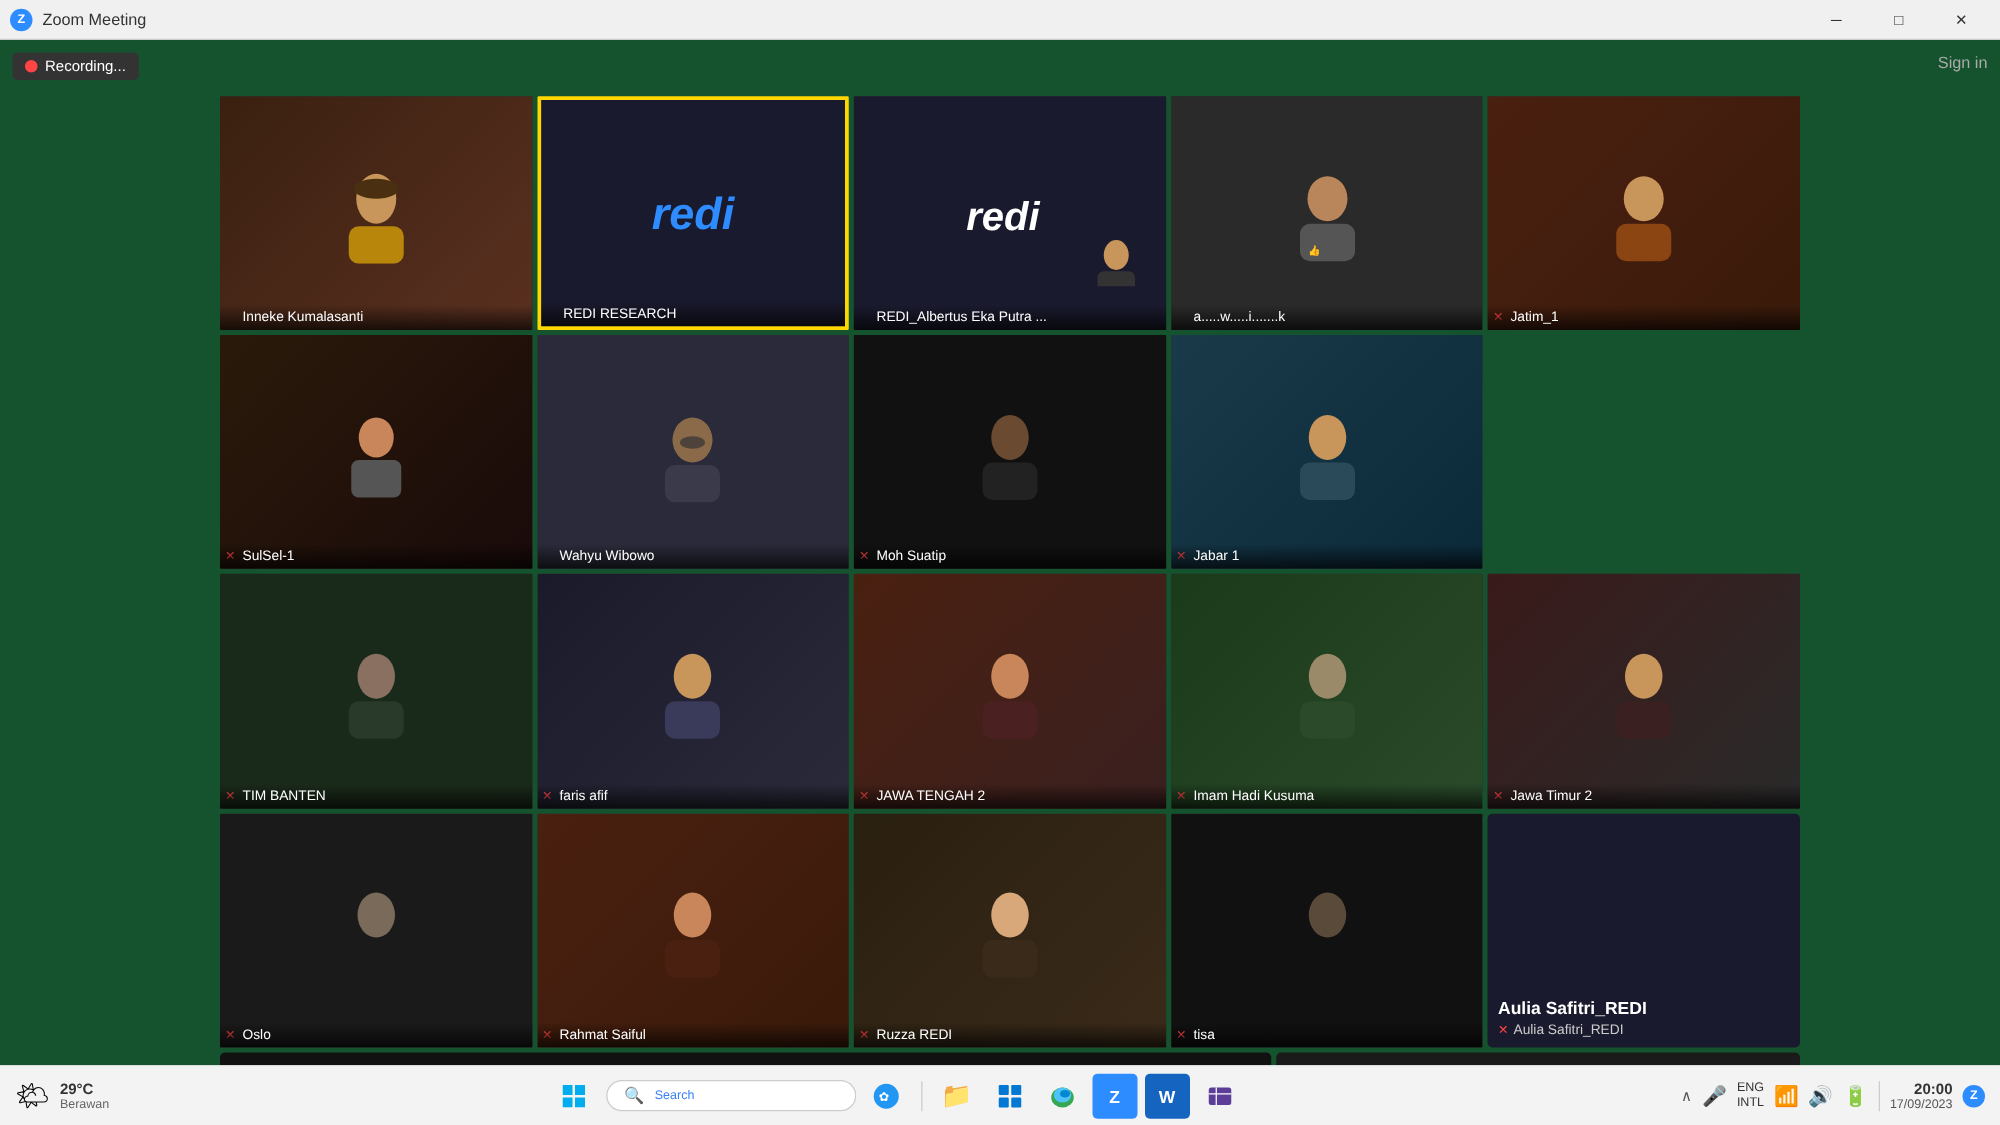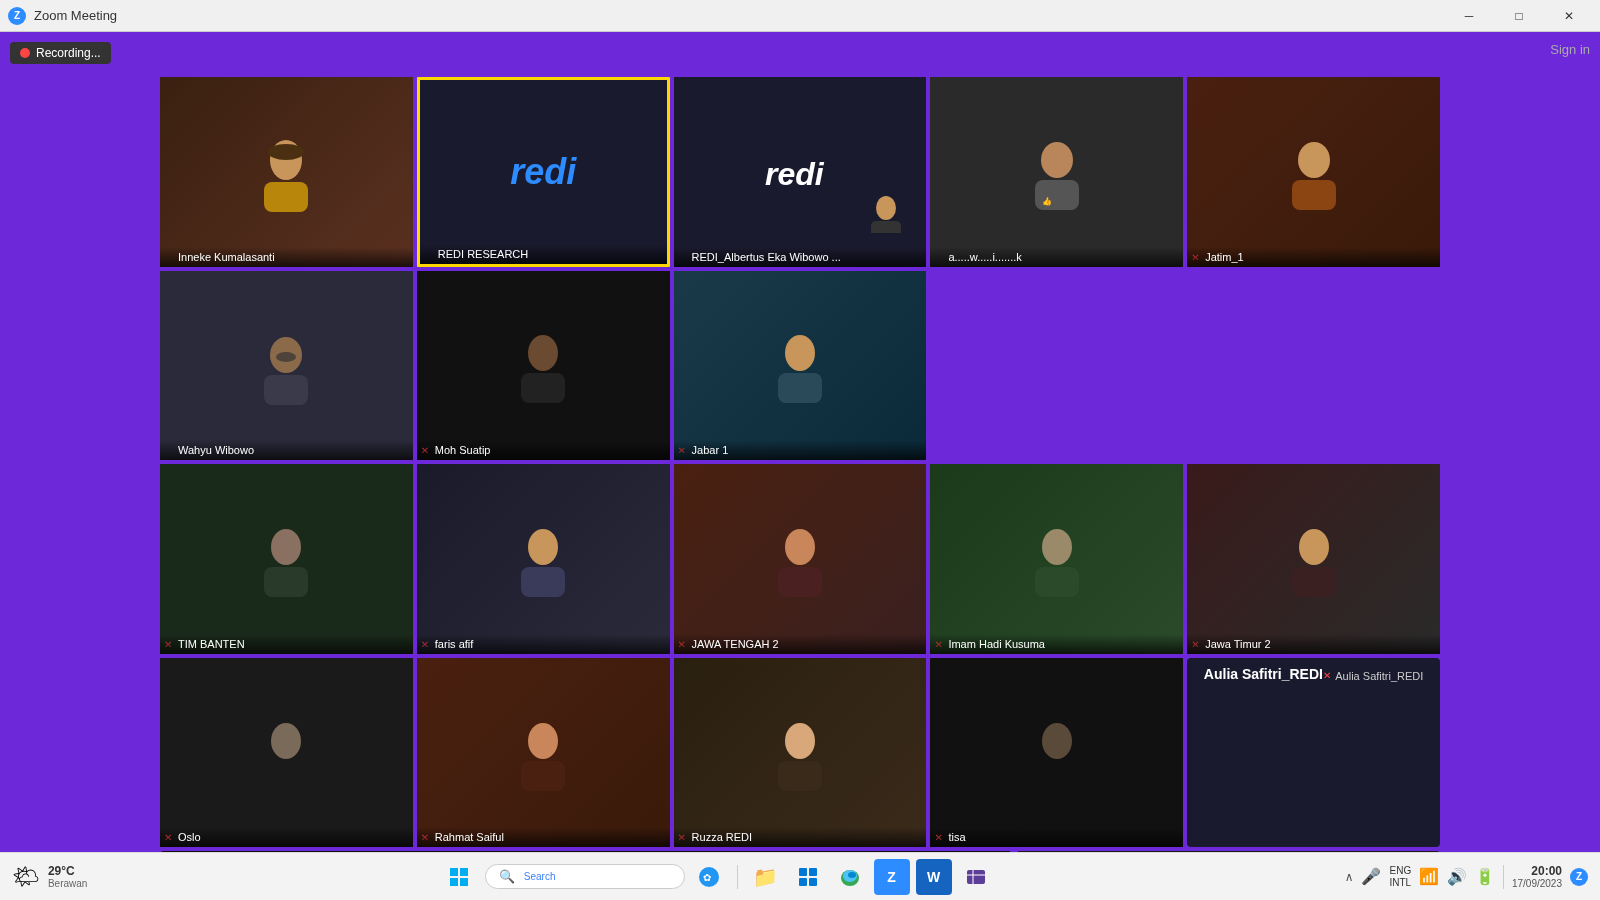--- a/index.html
+++ b/index.html
@@ -64,10 +64,11 @@
     .main-content {
       width: 100%;
       height: calc(900px - 32px - 48px);
-      background: #6d28d9;
+      background: #14532d;
       position: relative;
       display: flex;
       flex-direction: column;
+      padding-left: 16px;
     }
 
     

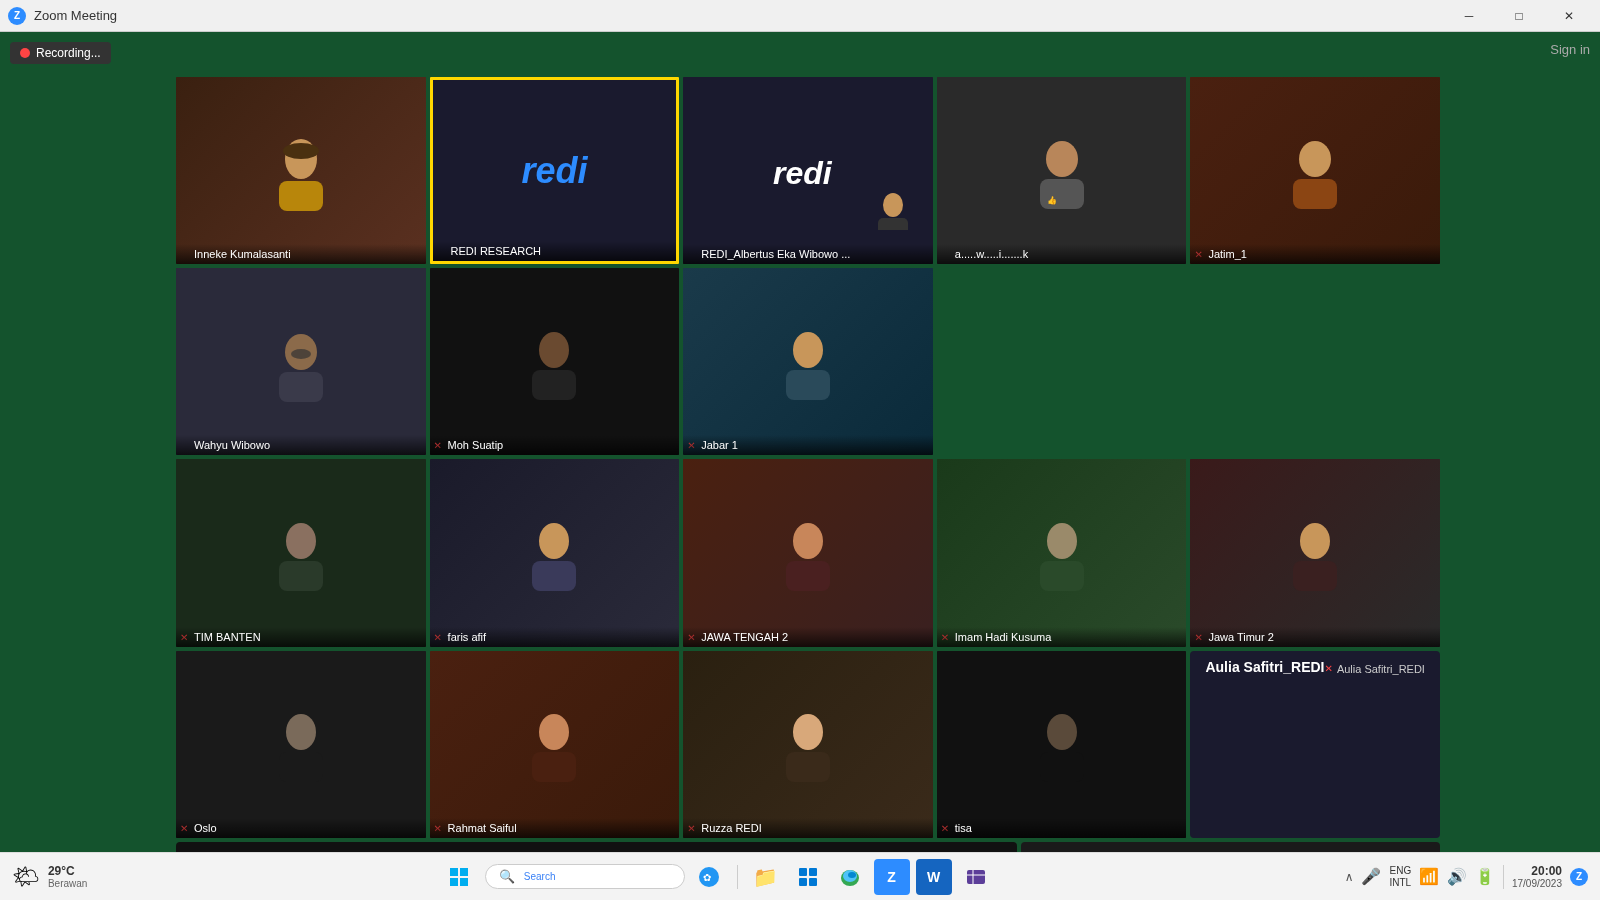--- a/index.html
+++ b/index.html
@@ -301,7 +301,7 @@
         </div>
         <div class="mute-icon"></div>
         <div class="participant-name">
-          <span>REDI_Albertus Eka Wibowo ...</span>
+          <span>REDI_Albertus Eka Putra ...</span>
         </div>
       </div>
 

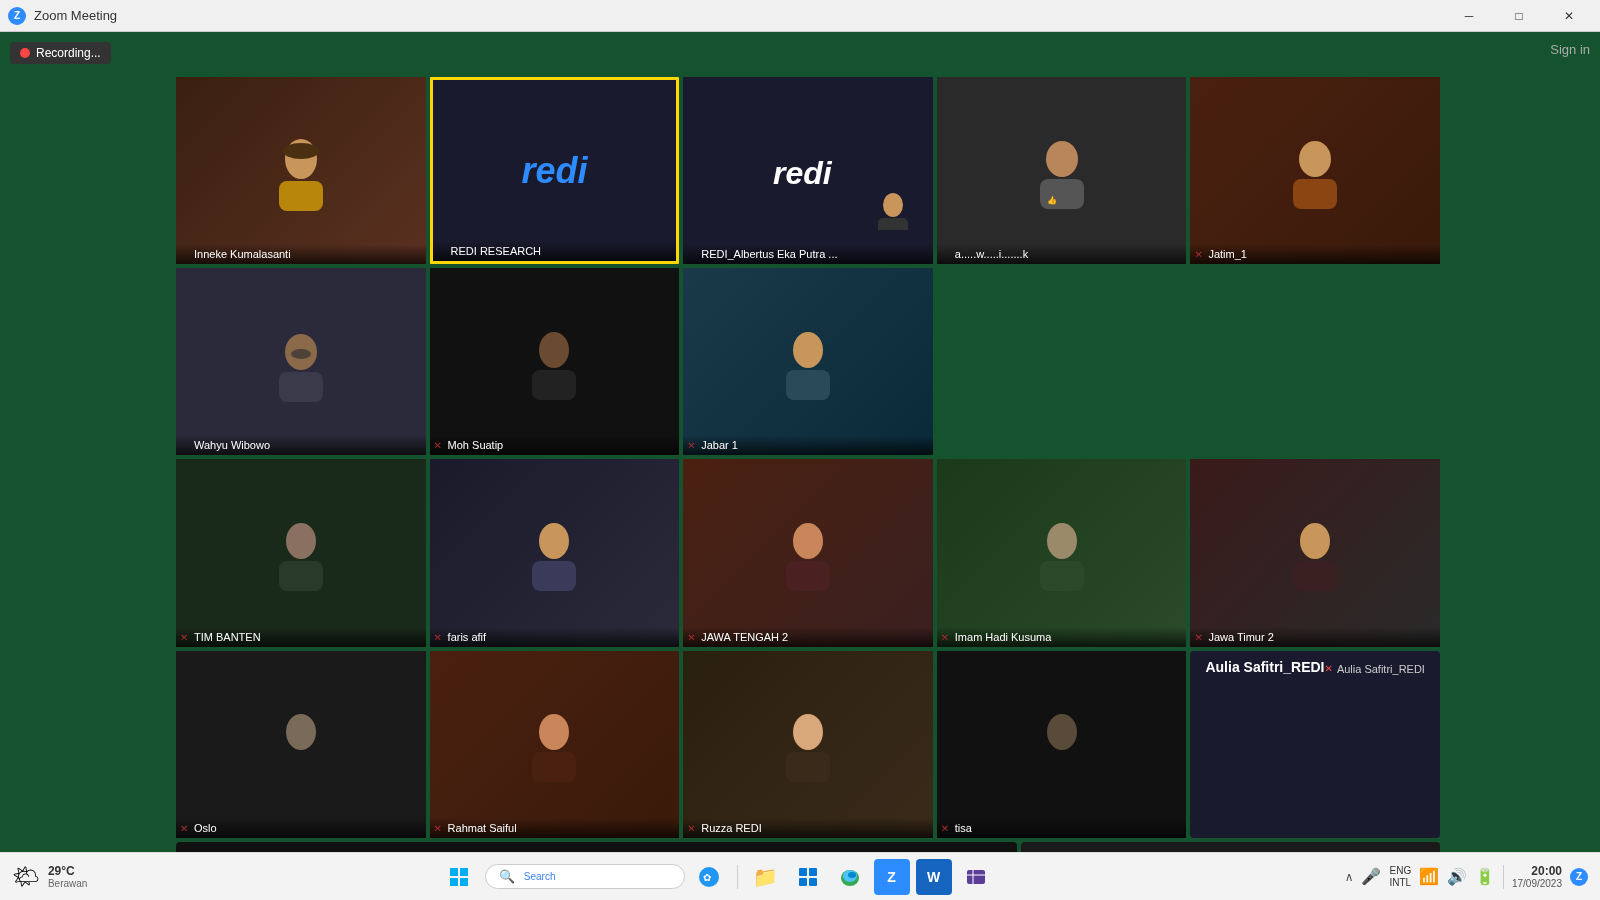--- a/index.html
+++ b/index.html
@@ -334,6 +334,18 @@
 
     <div class="grid-row grid-row-5">
 
+      <div class="video-cell">
+        <div class="video-cell-inner sulsel-bg">
+          <svg width="60" height="80" viewBox="0 0 60 80">
+            <ellipse cx="30" cy="28" rx="14" ry="16" fill="#c8865a"></ellipse>
+            <rect x="10" y="46" width="40" height="30" rx="6" fill="#555"></rect>
+          </svg>
+        </div>
+        <div class="mute-icon">✕</div>
+        <div class="participant-name">
+          <span>SulSel-1</span>
+        </div>
+      </div>
 
       <div class="video-cell">
         <div class="video-cell-inner wahyu-bg">

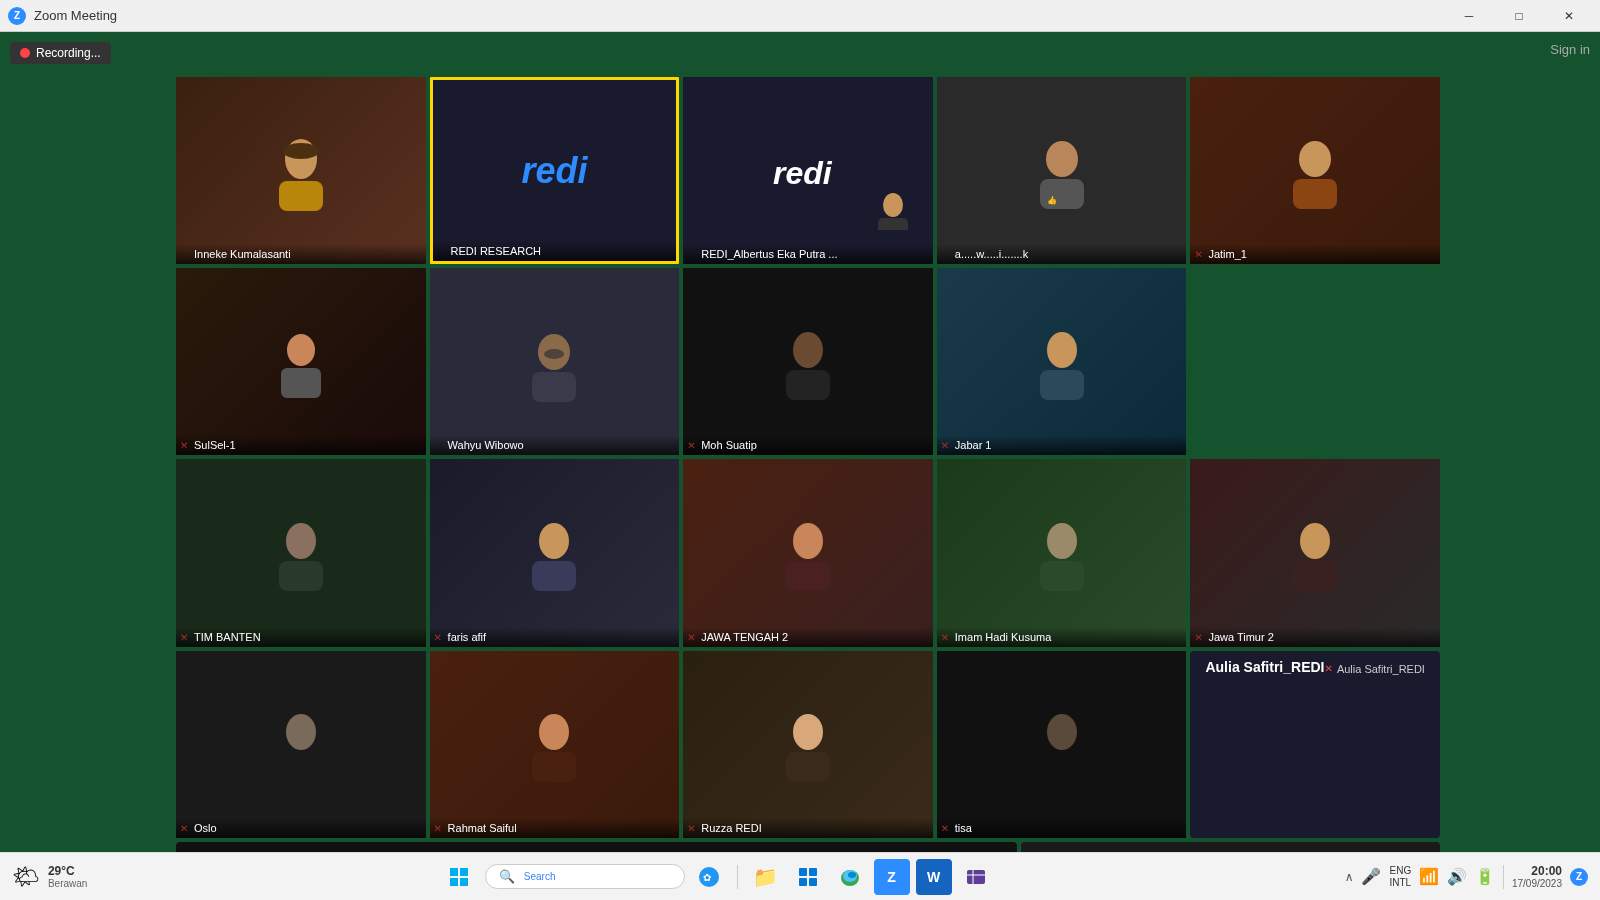--- a/index.html
+++ b/index.html
@@ -166,9 +166,9 @@
       background: #1a1a2e;
       border-radius: 4px;
       display: flex;
-      flex-direction: row;
+      flex-direction: column;
       align-items: flex-start;
-      justify-content: center;
+      justify-content: flex-end;
       padding: 8px;
       position: relative;
       aspect-ratio: 4/3;

